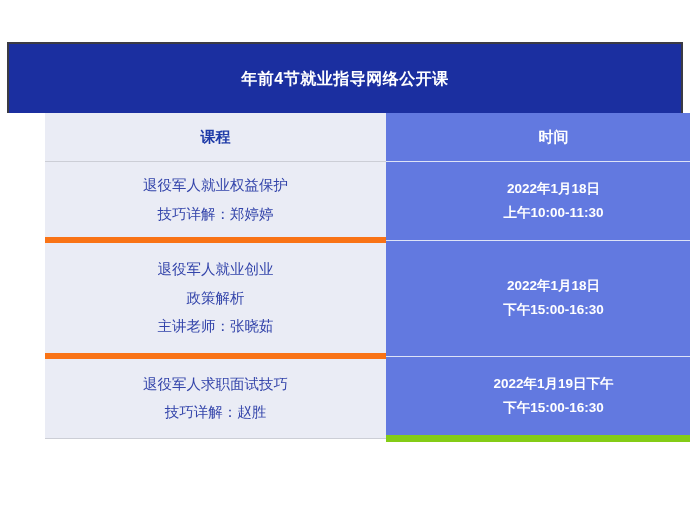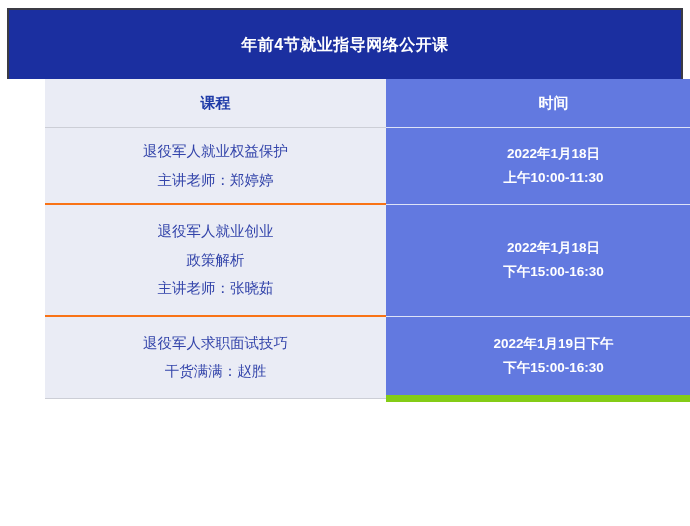--- a/index.html
+++ b/index.html
@@ -35,6 +35,7 @@
     align-items: center;
     justify-content: center;
     gap: 7px;
+    margin-top: 34px;
   }
   .title-line {
     color: #ffffff;

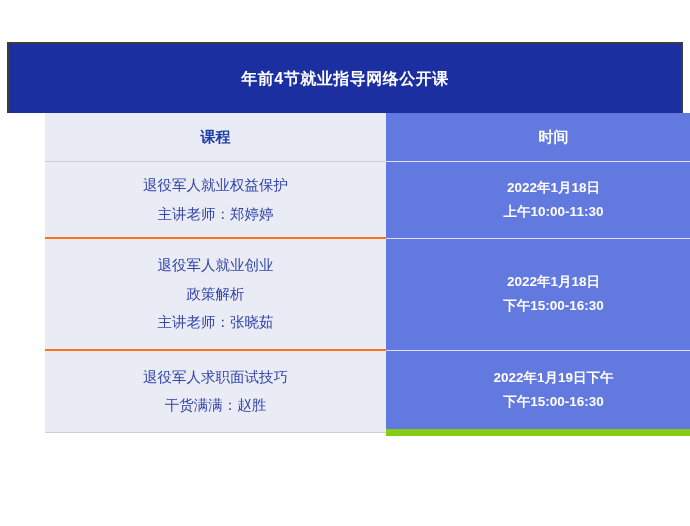--- a/index.html
+++ b/index.html
@@ -85,7 +85,7 @@
   tr.data-row td.course-cell {
     background: #eaecf5;
     color: #3344aa;
-    border-bottom: 2px solid #f97316;
+    border-bottom: 6px solid #f97316;
   }
   tr.data-row td.time-cell {
     background: #6279e0;

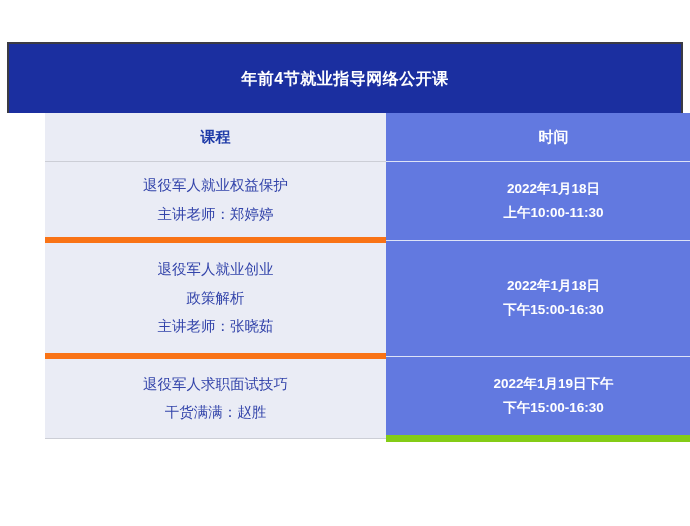--- a/index.html
+++ b/index.html
@@ -146,7 +146,7 @@
         <td class="course-cell">
           <div class="cell-stack">
             <div class="course-line">退役军人就业权益保护</div>
-            <div class="course-line">主讲老师：郑婷婷</div>
+            <div class="course-line">技巧详解：郑婷婷</div>
           </div>
         </td>
         <td class="time-cell">

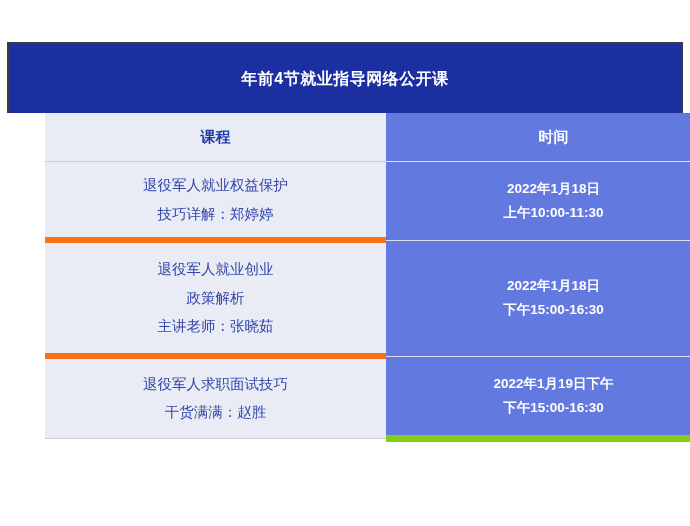--- a/index.html
+++ b/index.html
@@ -178,7 +178,7 @@
         <td class="course-cell">
           <div class="cell-stack">
             <div class="course-line">退役军人求职面试技巧</div>
-            <div class="course-line">干货满满：赵胜</div>
+            <div class="course-line">技巧详解：赵胜</div>
           </div>
         </td>
         <td class="time-cell">

